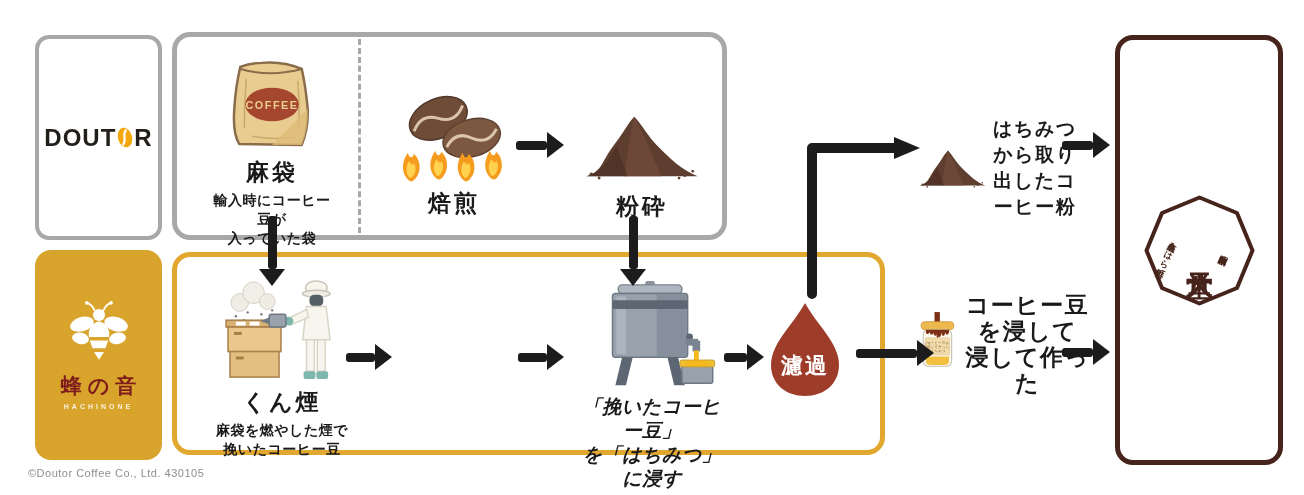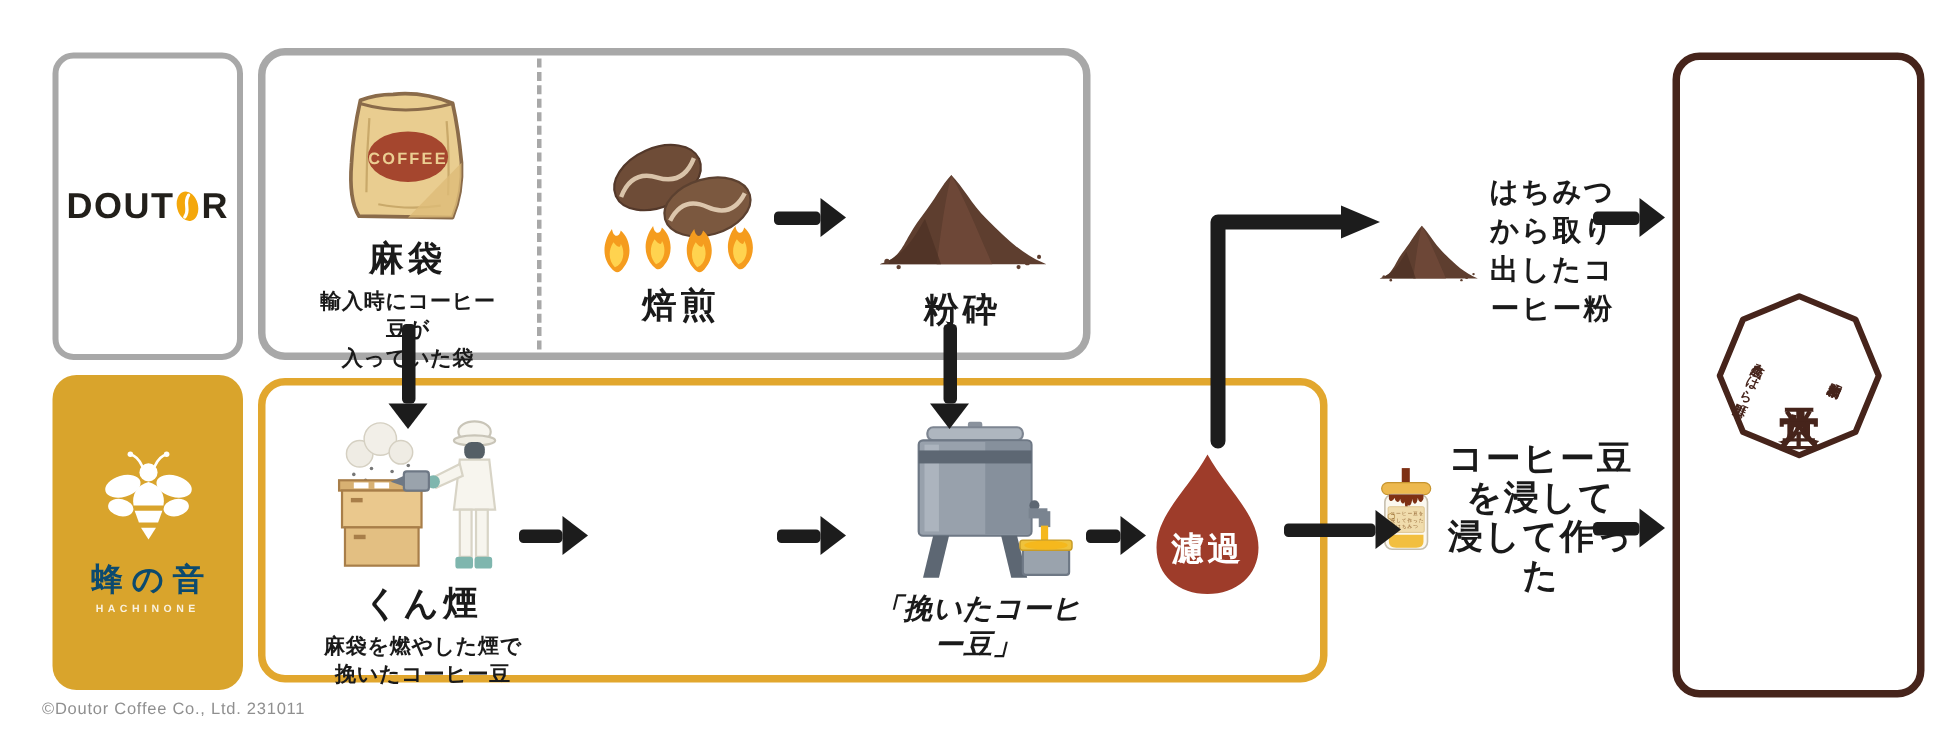--- a/index.html
+++ b/index.html
@@ -11,7 +11,7 @@
   .doutor-logo{display:flex;align-items:center;font-weight:800;font-size:24px;letter-spacing:1px;color:#221f1a;}
   #hachinone-box{left:35px;top:250px;width:127px;height:210px;background:#D9A42C;border-radius:16px;
                  display:flex;flex-direction:column;align-items:center;justify-content:center;}
-  .hachi-name{color:#0c4a6e;font-size:21px;font-weight:bold;letter-spacing:6px;margin-top:8px;text-indent:6px;}
+  .hachi-name{color:#7f1d1d;font-size:21px;font-weight:bold;letter-spacing:6px;margin-top:8px;text-indent:6px;}
   .hachi-romaji{color:rgba(255,255,255,.85);font-size:7px;font-weight:bold;letter-spacing:3px;margin-top:3px;}
   #top-process-box{left:172px;top:32px;width:555px;height:208px;border:5px solid #A8A8A8;border-radius:18px;}
   #bottom-process-box{left:172px;top:252px;width:713px;height:203px;border:5px solid #E2A72E;border-radius:18px;}

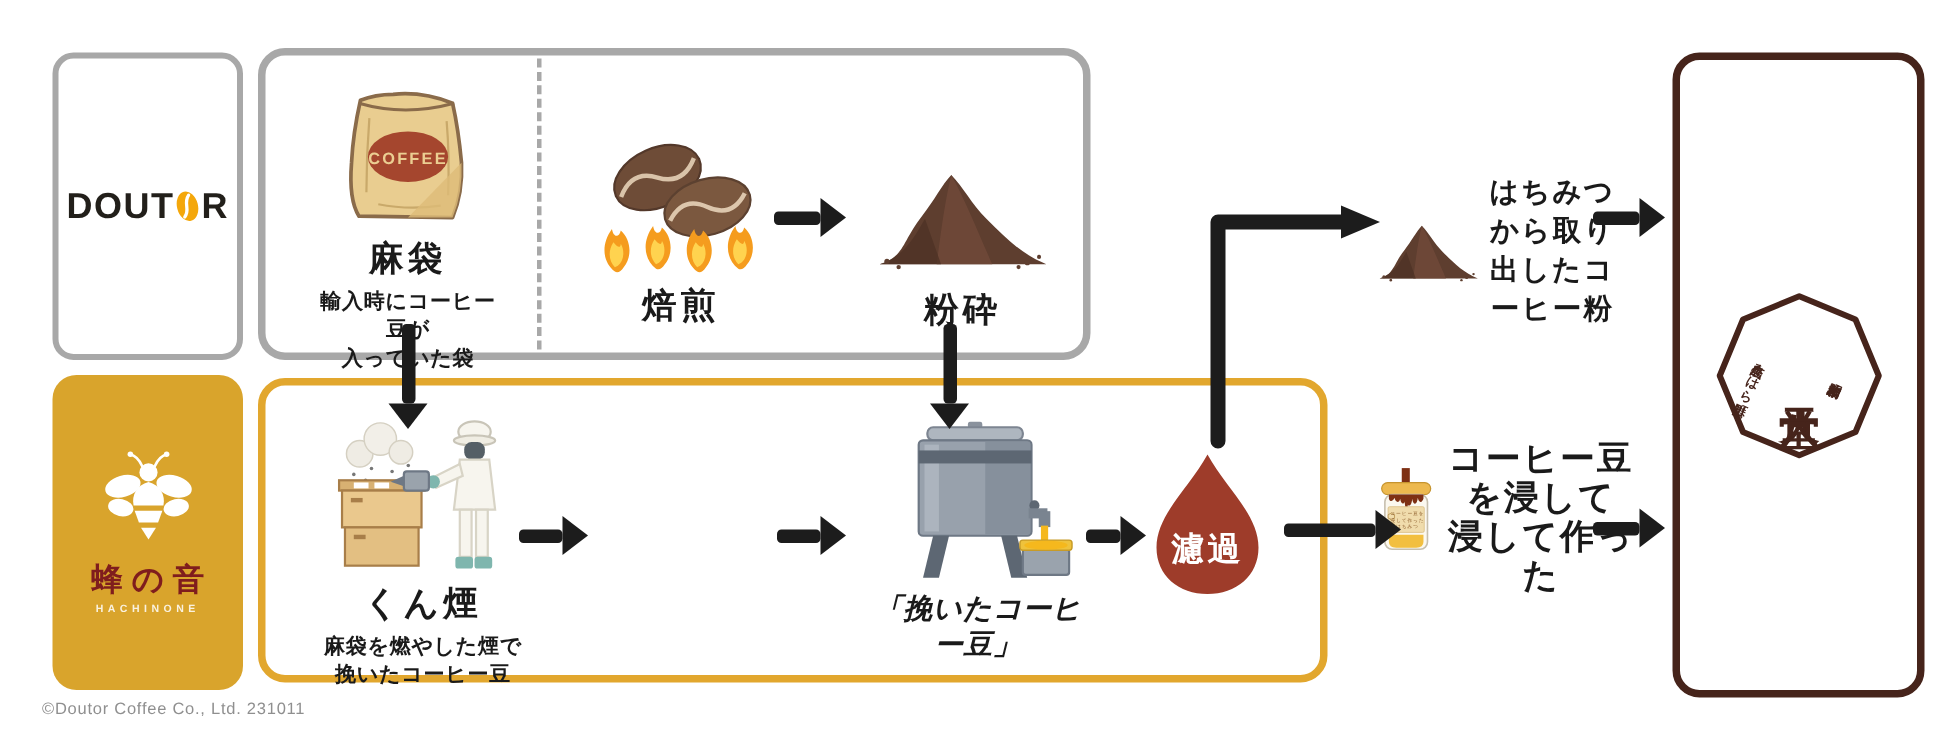--- a/index.html
+++ b/index.html
@@ -206,6 +206,7 @@
       </svg>
       <div class="steep-title">
         <div>「挽いたコーヒー豆」</div>
+        <div>を「はちみつ」に浸す</div>
       </div>
     </div>
 

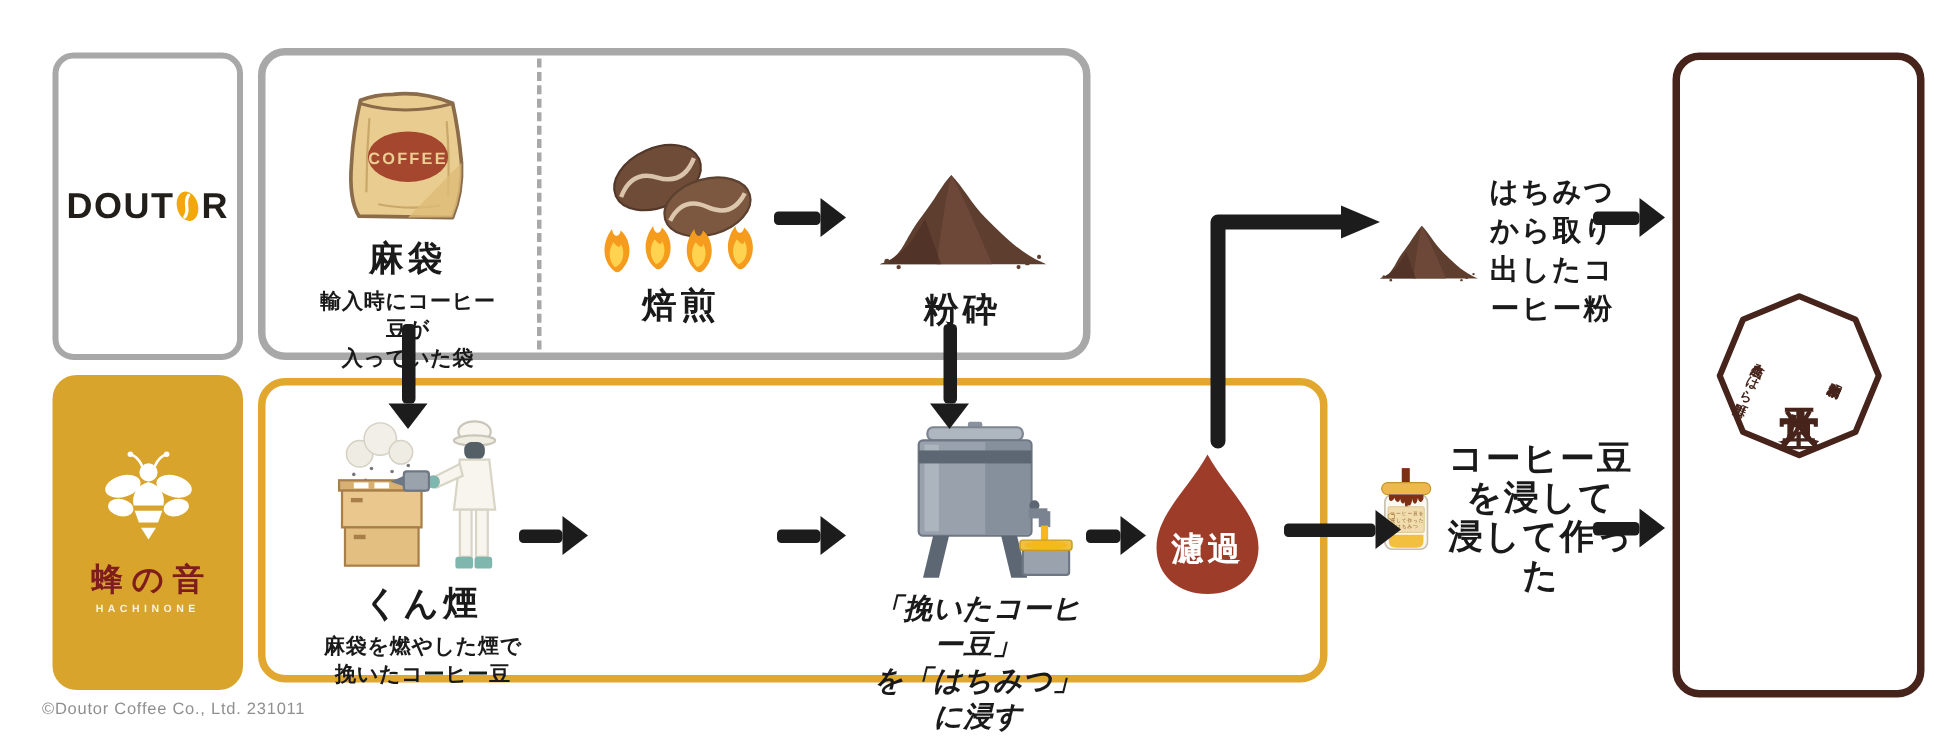--- a/index.html
+++ b/index.html
@@ -299,7 +299,7 @@
     </svg>
   </div>
 
-  <div class="copyright">©Doutor Coffee Co., Ltd. 231011</div>
+  <div class="copyright">©Doutor Coffee Co., Ltd. 430105</div>
 </div>
 
 </body></html>

